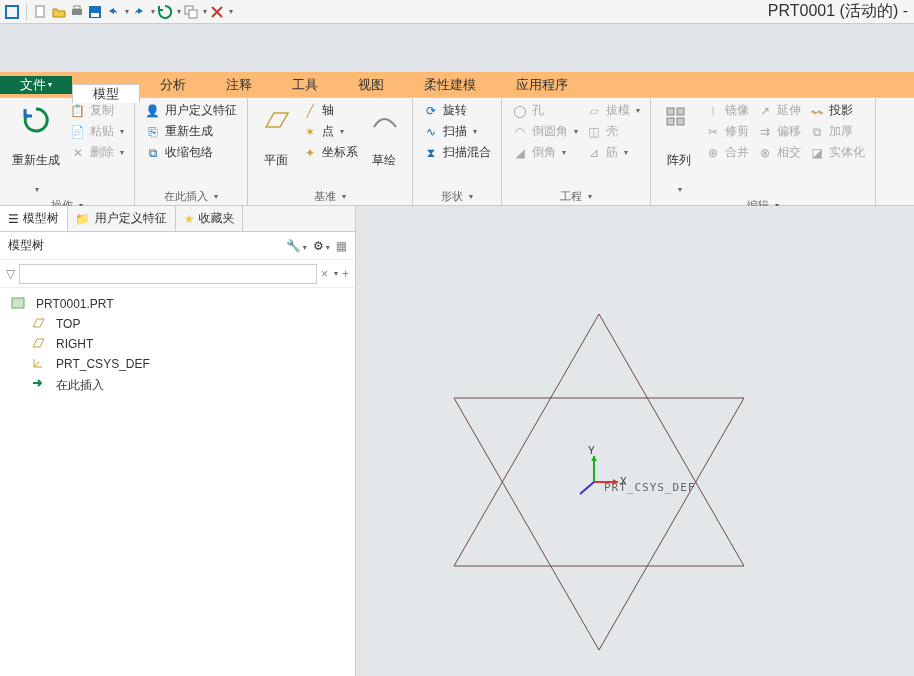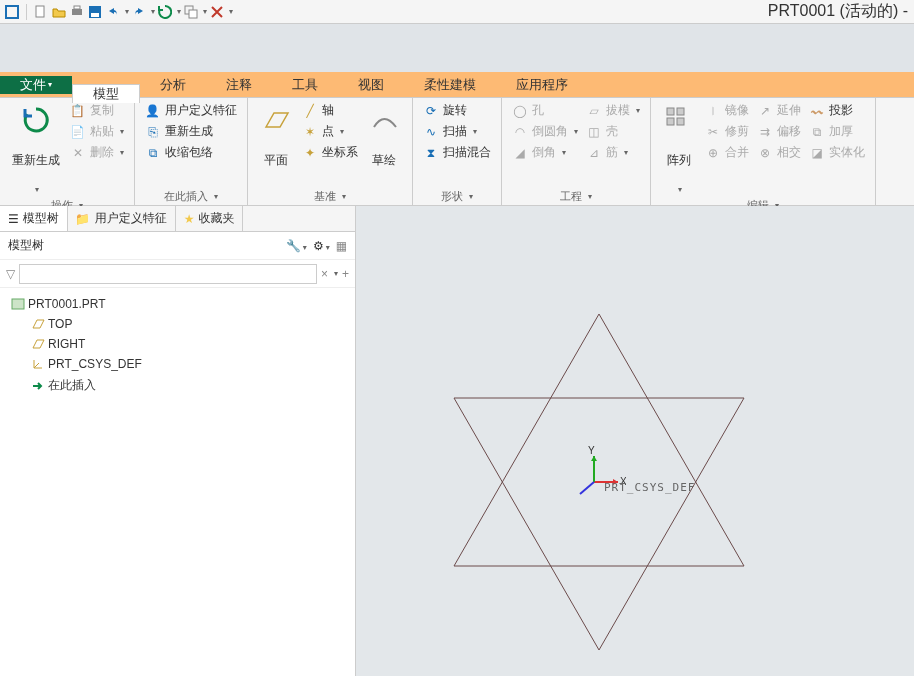--- a/index.html
+++ b/index.html
@@ -38,7 +38,7 @@
 .sb-filter { height: 28px; display: flex; align-items: center; padding: 0 6px; gap: 4px; border-bottom: 1px solid #eee; }
 .sb-filter input { flex: 1; border: 1px solid #ccc; height: 20px; padding: 0 4px; font-size: 12px; }
 .tree { padding: 6px 6px; }
-.tree-item { display: flex; align-items: center; gap: 2px; padding: 3px 4px; font-size: 12px; cursor: pointer; }
+.tree-item { display: flex; align-items: flex-start; gap: 10px; padding: 3px 4px; font-size: 12px; cursor: pointer; }
 .tree-item.indent { padding-left: 24px; }
 .tree-ico { width: 16px; height: 12px; display: inline-flex; align-items: center; justify-content: center; }
 

